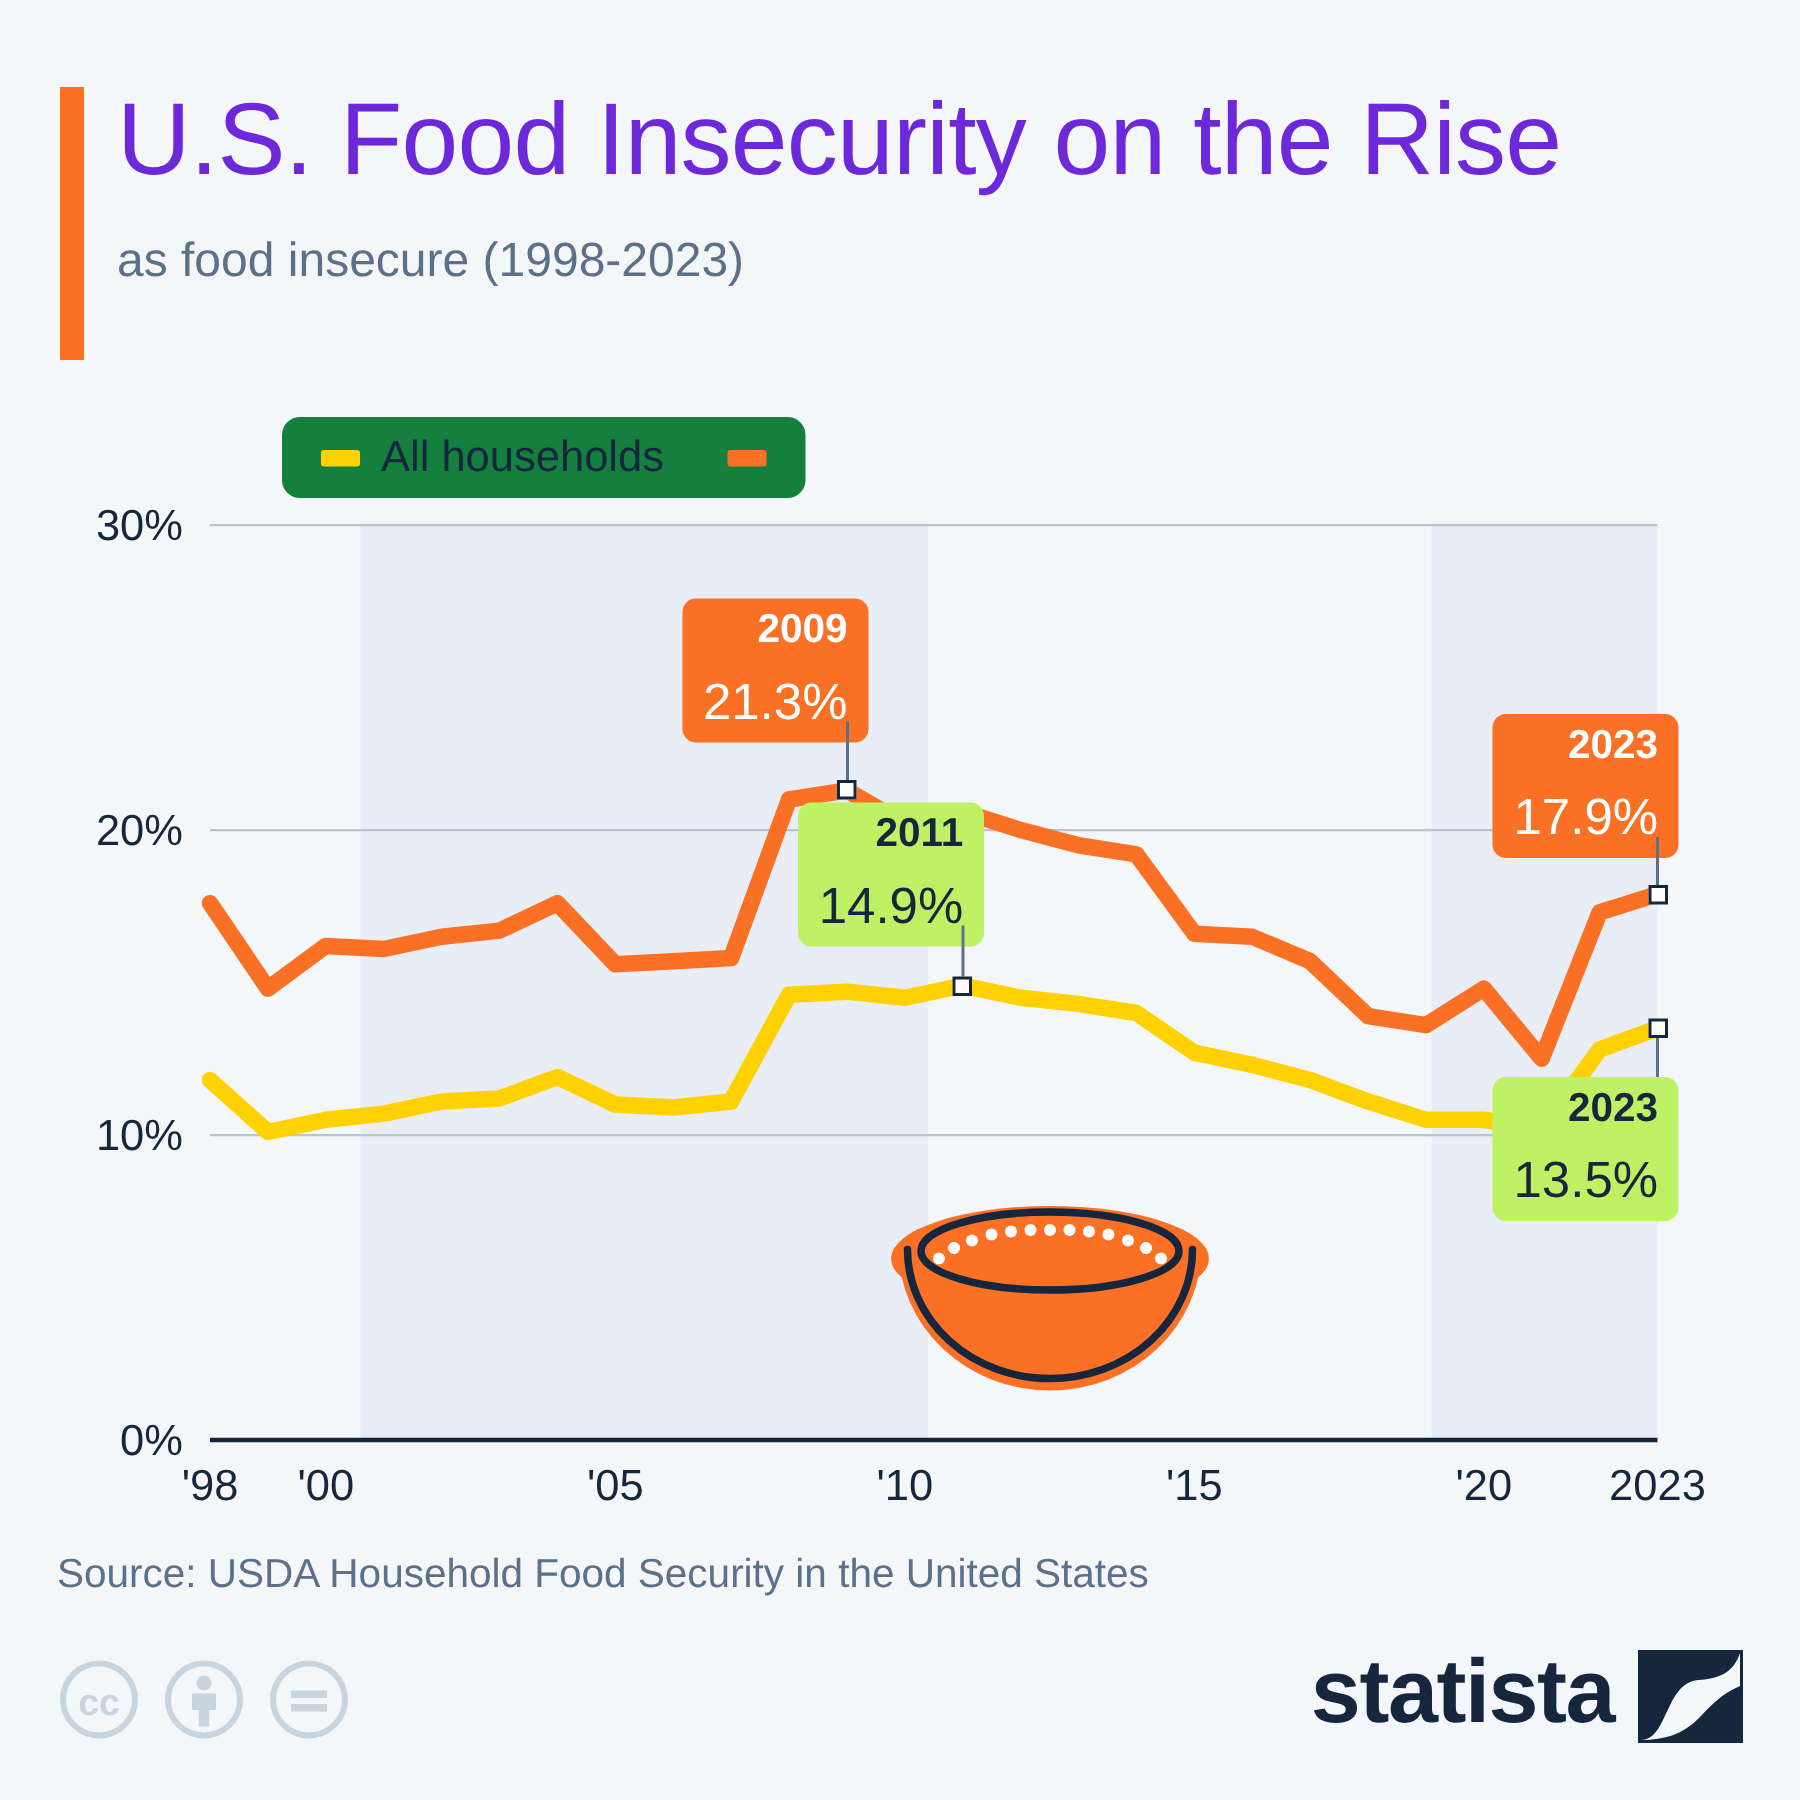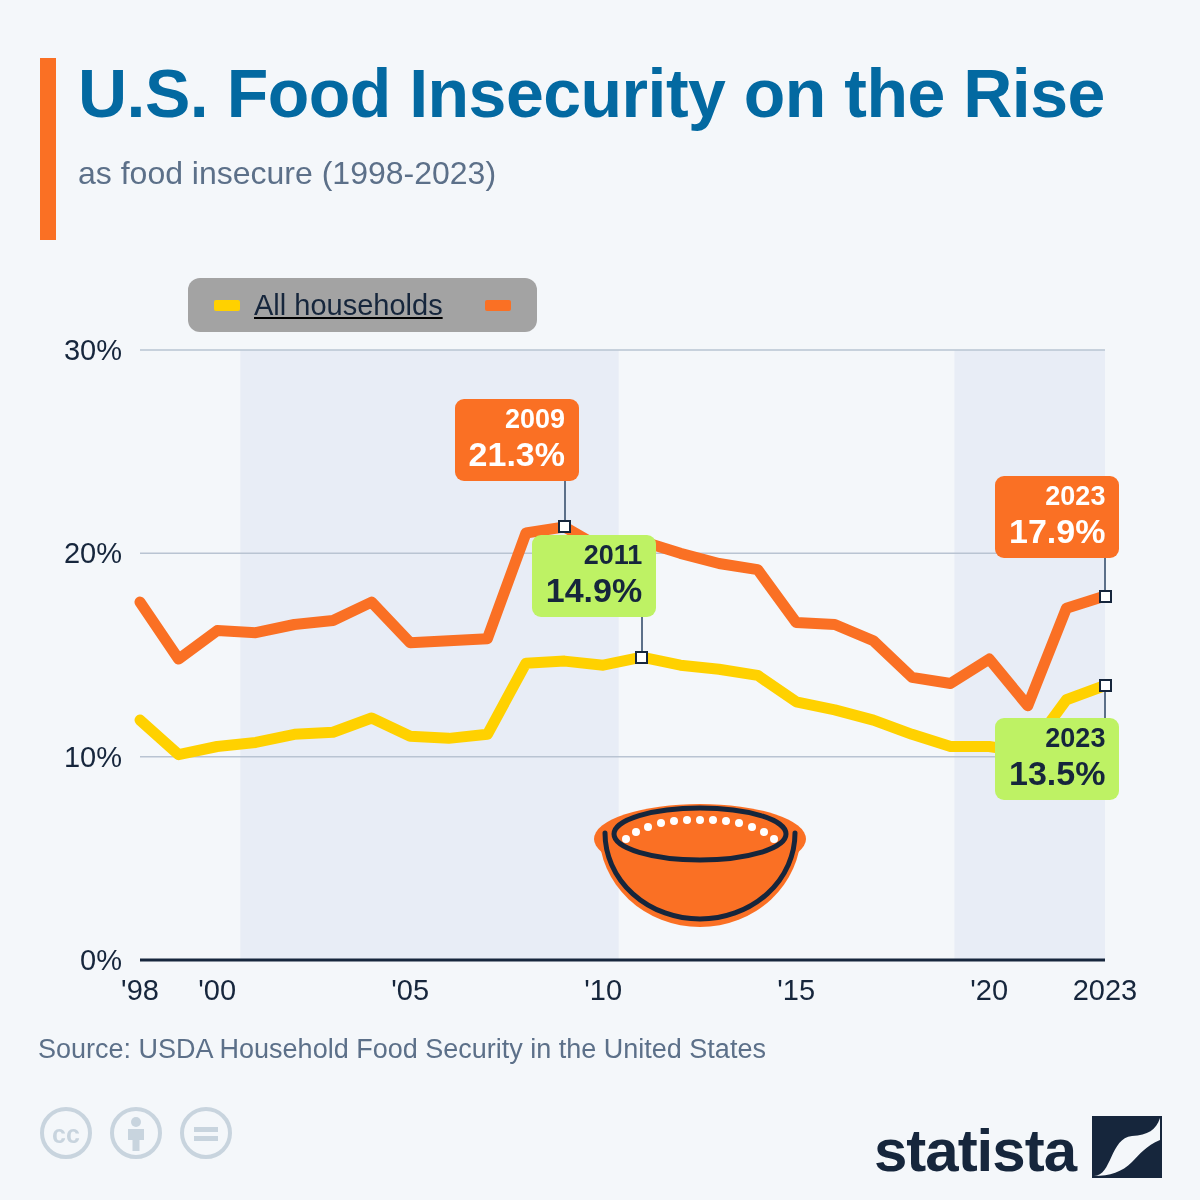--- a/index.html
+++ b/index.html
@@ -25,7 +25,7 @@
   .title {
     position: absolute; left: 38px; top: -4px;
     font-size: 68px; line-height: 78px;
-    font-weight: bold; color: #0369a1;
+    font-weight: normal; color: #6d28d9;
     letter-spacing: -0.5px;
     white-space: nowrap;
   }

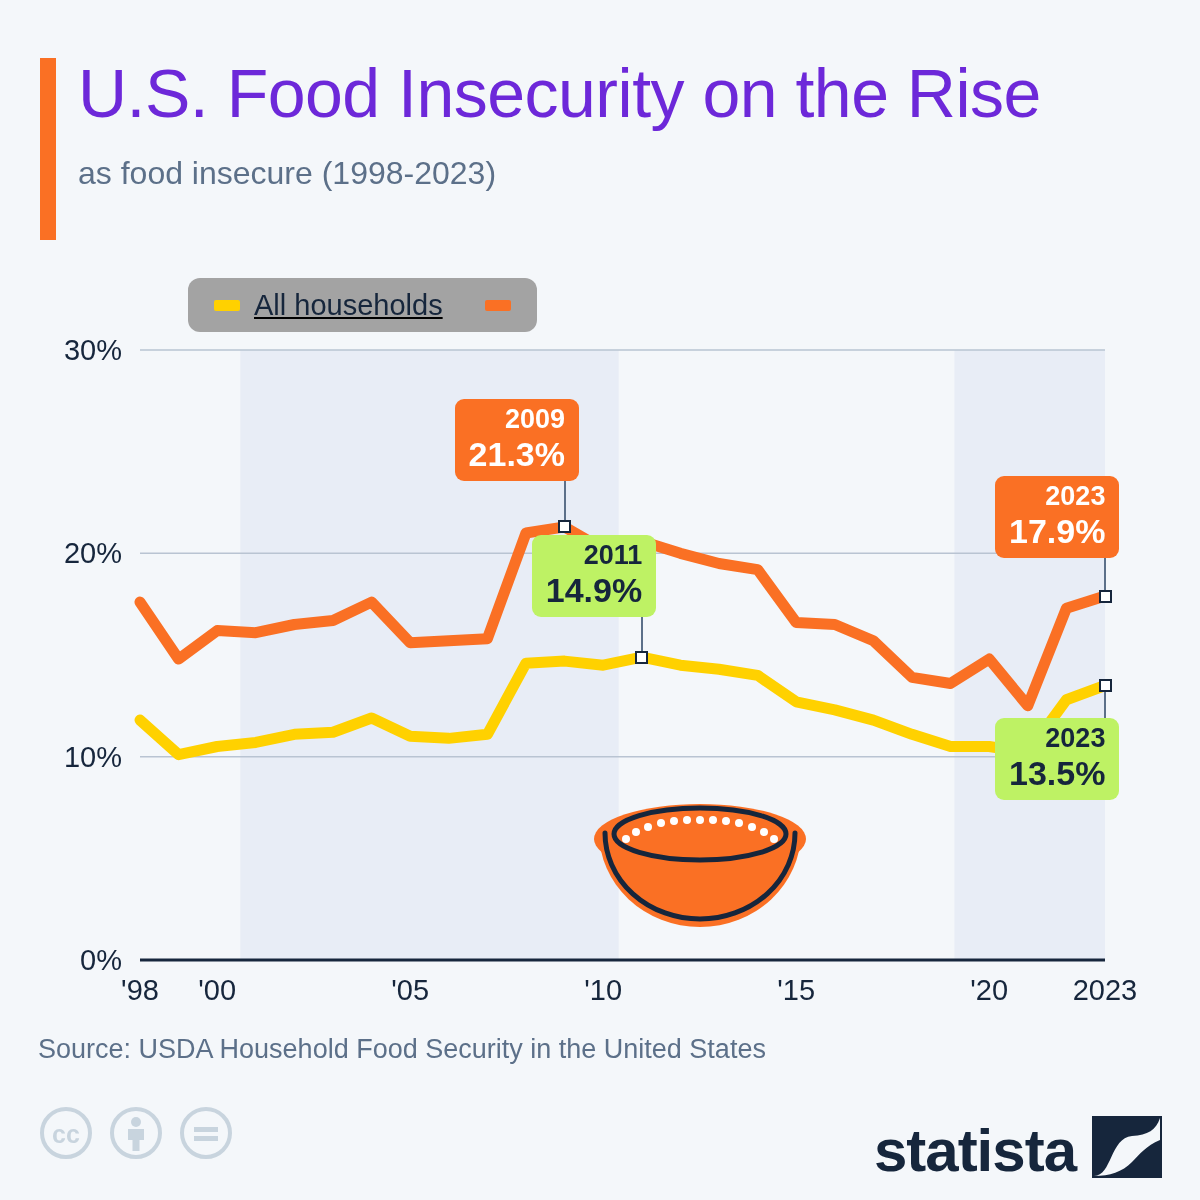--- a/index.html
+++ b/index.html
@@ -39,10 +39,10 @@
   .legend {
     position: absolute; left: 188px; top: 278px;
     height: 54px;
-    background: #a3a3a3;
+    background: #15803d;
     border-radius: 12px;
     display: flex; align-items: center;
-    padding: 0 26px; gap: 42px; text-decoration: underline;
+    padding: 0 26px; gap: 42px;
   }
   .legend-item { display: flex; align-items: center; gap: 14px; }
   .legend-swatch { width: 26px; height: 11px; border-radius: 2px; }

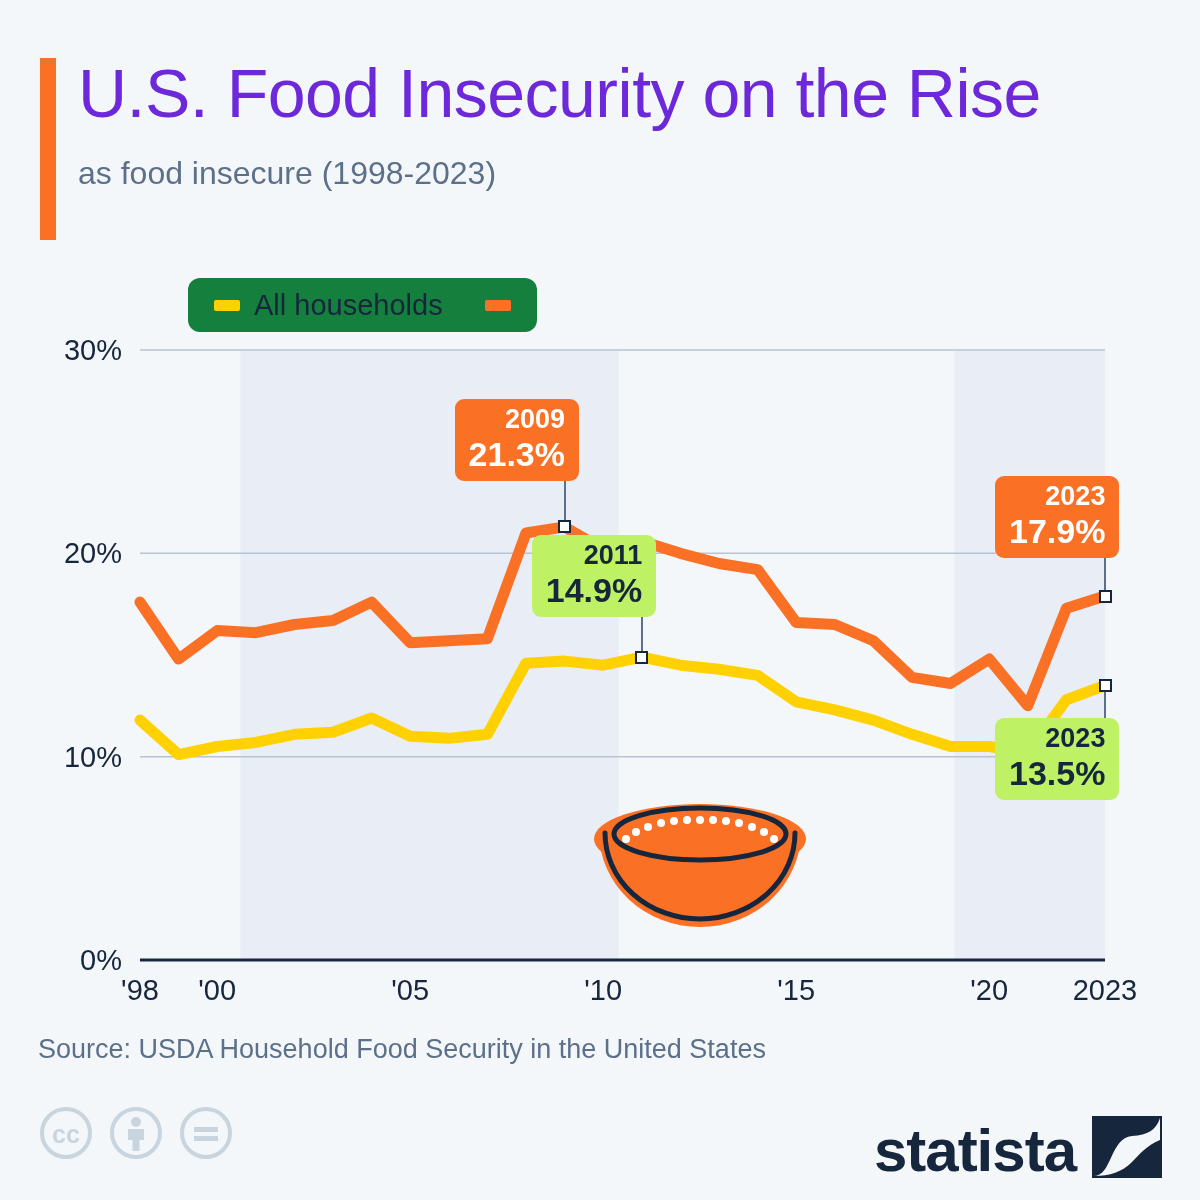--- a/index.html
+++ b/index.html
@@ -70,7 +70,7 @@
     line-height: 1.0;
   }
   .callout .yr { font-size: 27px; font-weight: bold; display: block; }
-  .callout .val { font-size: 34px; font-weight: bold; display: block; margin-top: 4px; }
+  .callout .val { font-size: 34px; font-weight: normal; display: block; margin-top: 18px; }
   .callout.orange { background: #fa7024; color: #ffffff; }
   .callout.yellow { background: #bef264; color: #16263c; }
   .connector { position: absolute; background: #5c7089; width: 2px; }

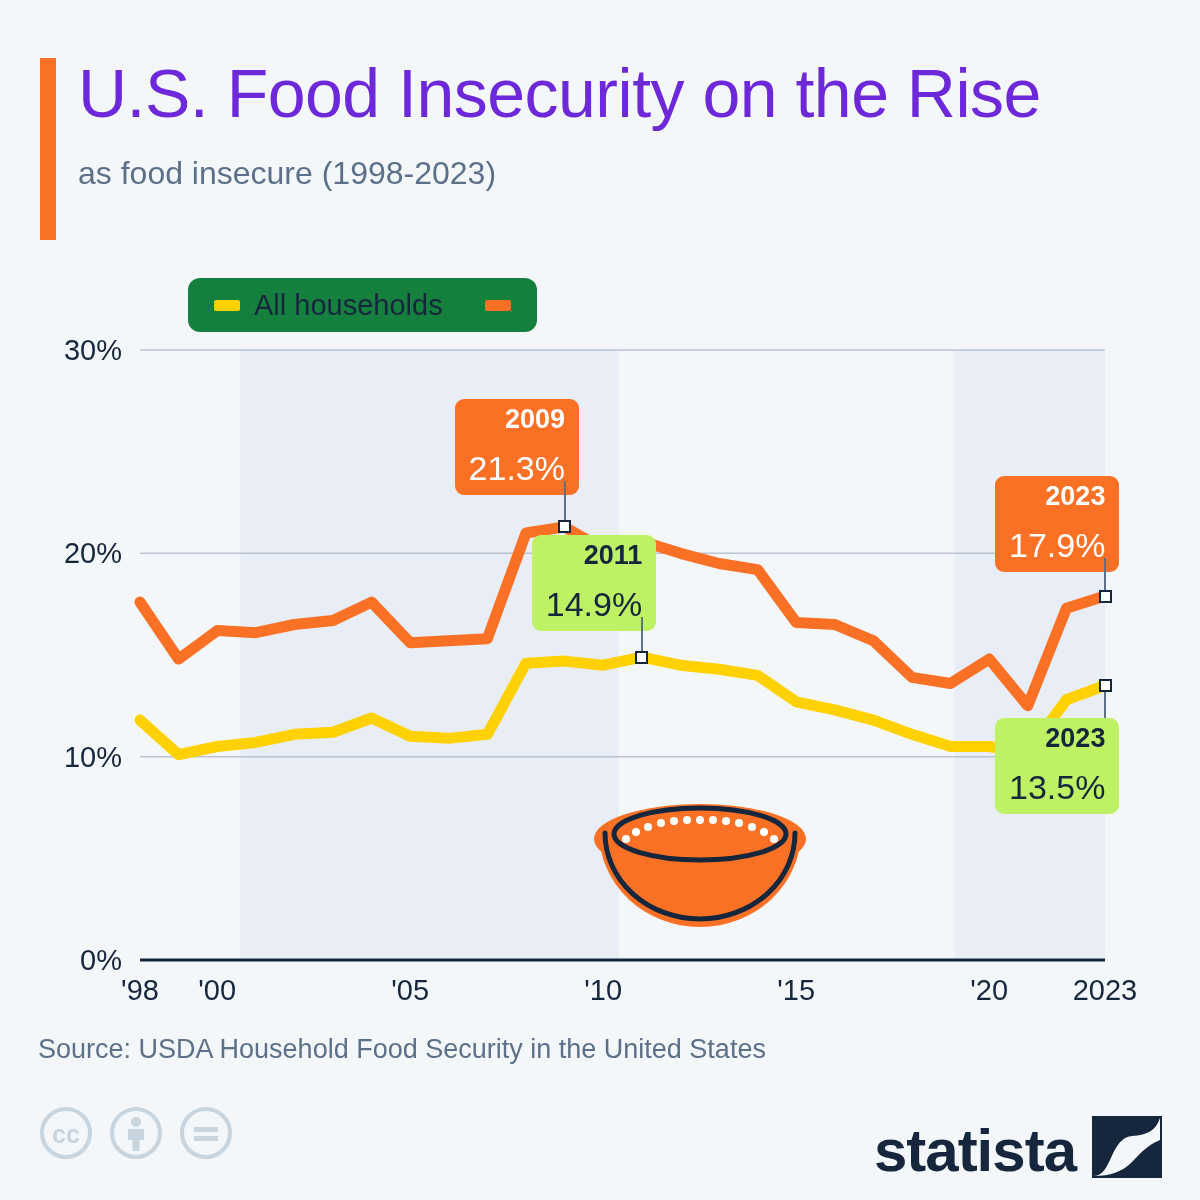--- a/index.html
+++ b/index.html
@@ -88,7 +88,7 @@
     position: absolute; left: 38px; top: 1105px;
     display: flex; gap: 14px; align-items: flex-end;
   }
-  .logo { position: absolute; right: 38px; top: 1116px; display: flex; align-items: flex-start; gap: 16px; }
+  .logo { position: absolute; right: 38px; top: 1093px; display: flex; align-items: flex-end; gap: 16px; }
   .logo-text { font-size: 60px; font-weight: bold; color: #16263c; letter-spacing: -1px; }
 </style>
 </head>

